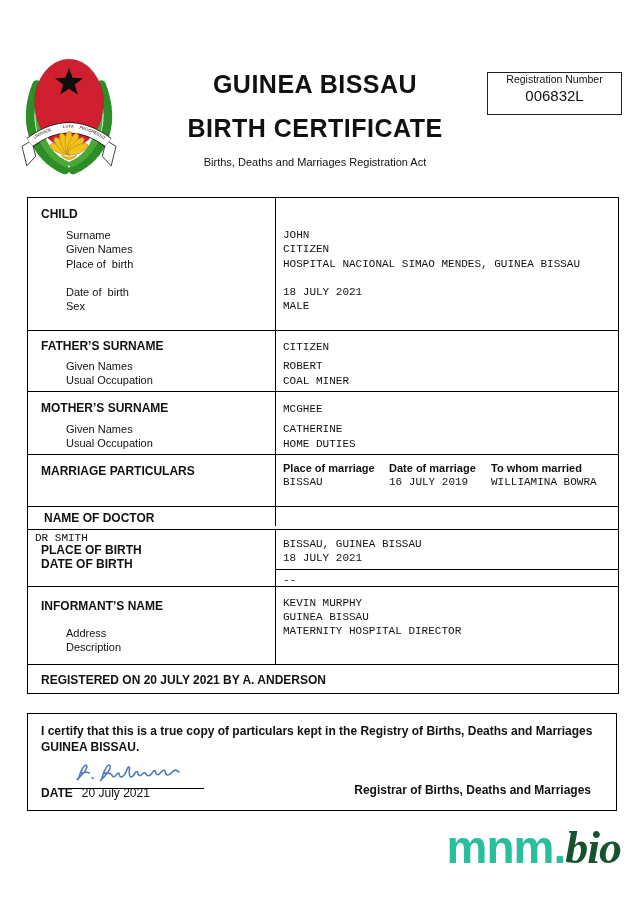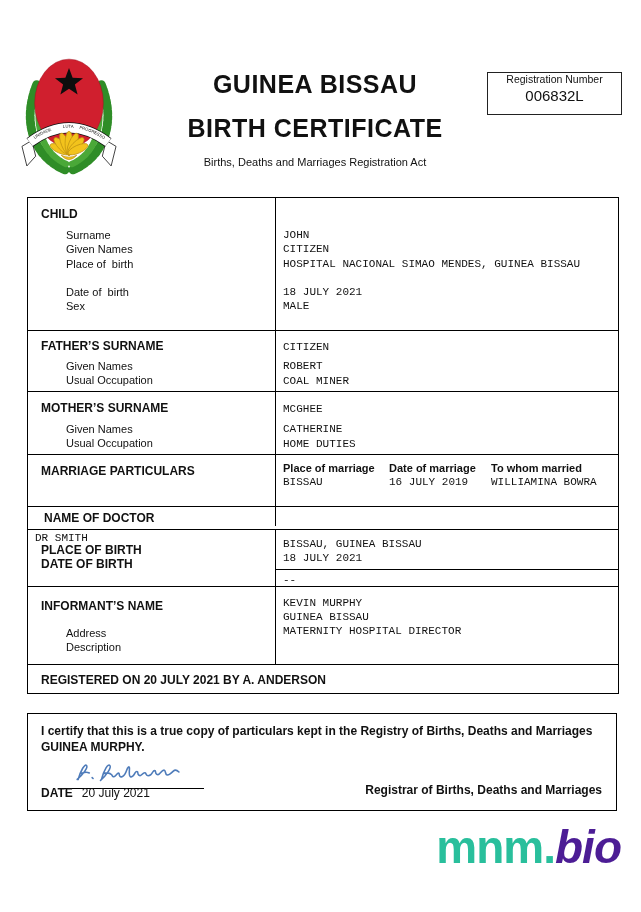--- a/index.html
+++ b/index.html
@@ -257,7 +257,7 @@
 
   <div class="certbox">
     <div class="cline">I certify that this is a true copy of particulars kept in the Registry of Births, Deaths and Marriages</div>
-    <div class="cline">GUINEA MURPHY.</div>
+    <div class="cline">GUINEA BISSAU.</div>
     <div class="sigwrap">
       <svg width="140" height="28" viewBox="0 0 125 30" xmlns="http://www.w3.org/2000/svg">
         <path d="M8,23 C11,13 15,6 17,8 C19,10 13,18 7,23 M10,17 C14,15 18,15 20,16 M23,21 L24,22

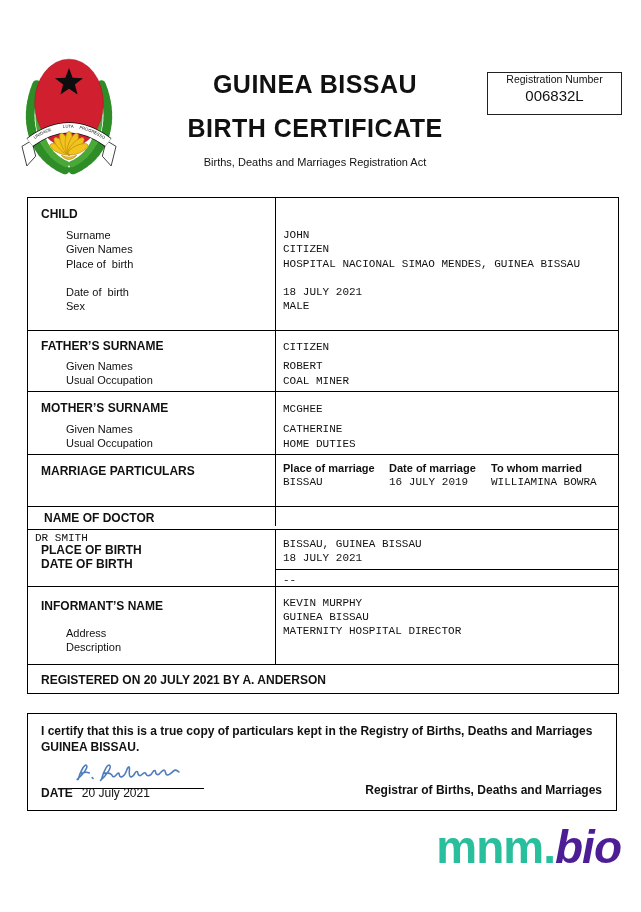--- a/index.html
+++ b/index.html
@@ -73,7 +73,7 @@
   .cline{font-size:12px;font-weight:bold;line-height:15.5px;}
   .sigwrap{margin-left:18px;margin-top:3px;}
   .sig-underline{width:145px;height:1px;background:#000;margin-top:-2px;}
-  .cert-bottom{position:absolute;left:13px;right:14px;bottom:9px;display:flex;justify-content:space-between;}
+  .cert-bottom{position:absolute;left:13px;right:25px;bottom:9px;display:flex;justify-content:space-between;}
   .datelbl{font-size:12px;font-weight:bold;}
   .dateval{font-size:12px;margin-left:9px;}
   .registrar{font-size:12px;font-weight:bold;}

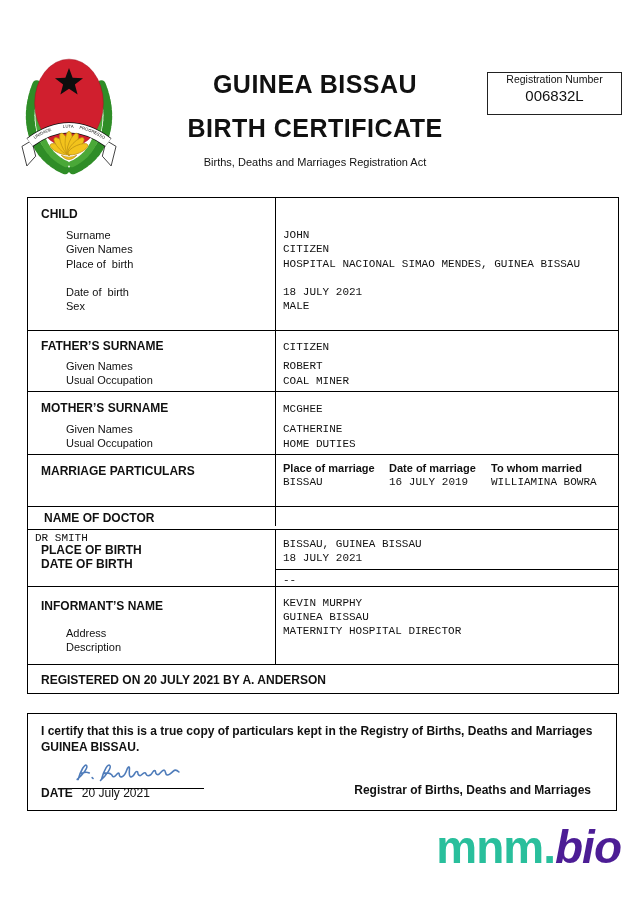--- a/index.html
+++ b/index.html
@@ -81,7 +81,7 @@
   
   .logo{position:absolute;right:20px;top:820px;font-size:46px;font-weight:bold;letter-spacing:-1px;}
   .logo .p1{color:#29bf9c;}
-  .logo .p2{color:#4c1d95;font-style:italic;}
+  .logo .p2{color:#14532d;font-style:italic;font-family:Liberation Serif, serif;}
 </style>
 </head>
 <body>

